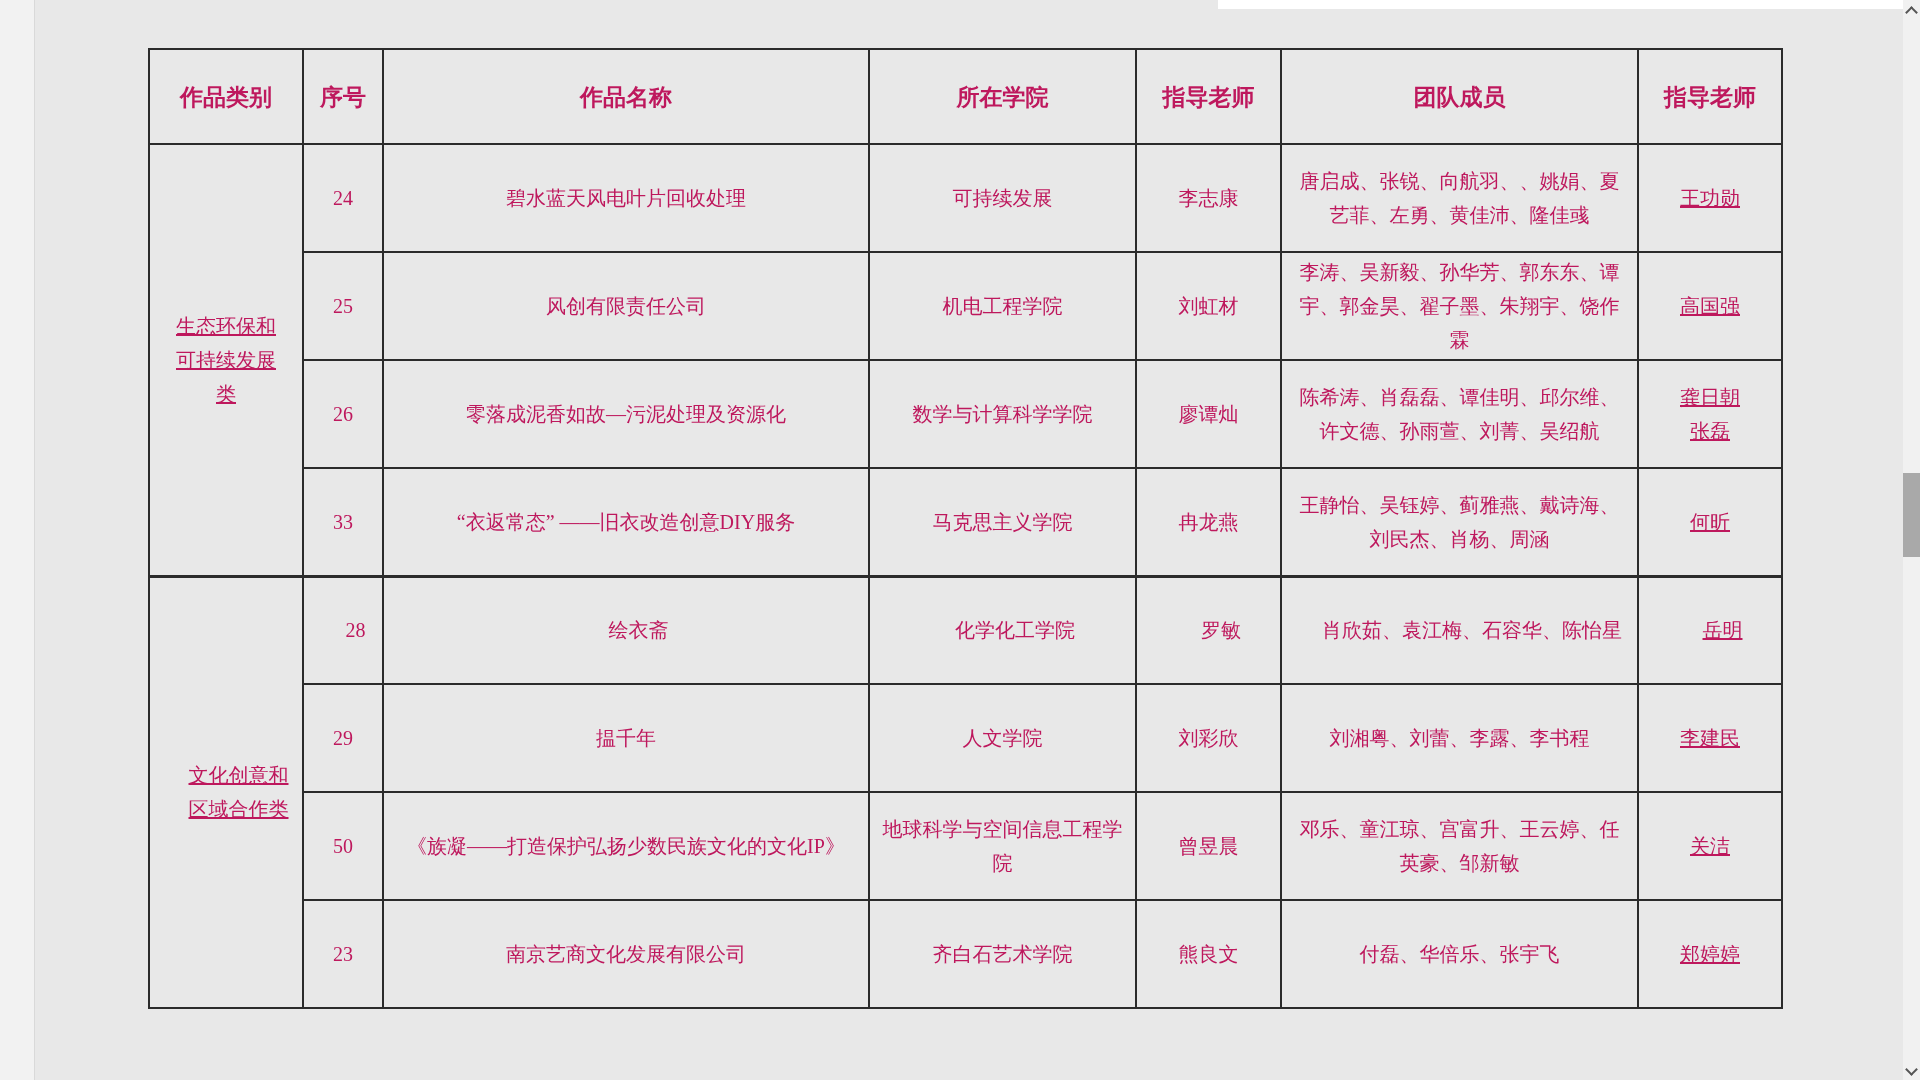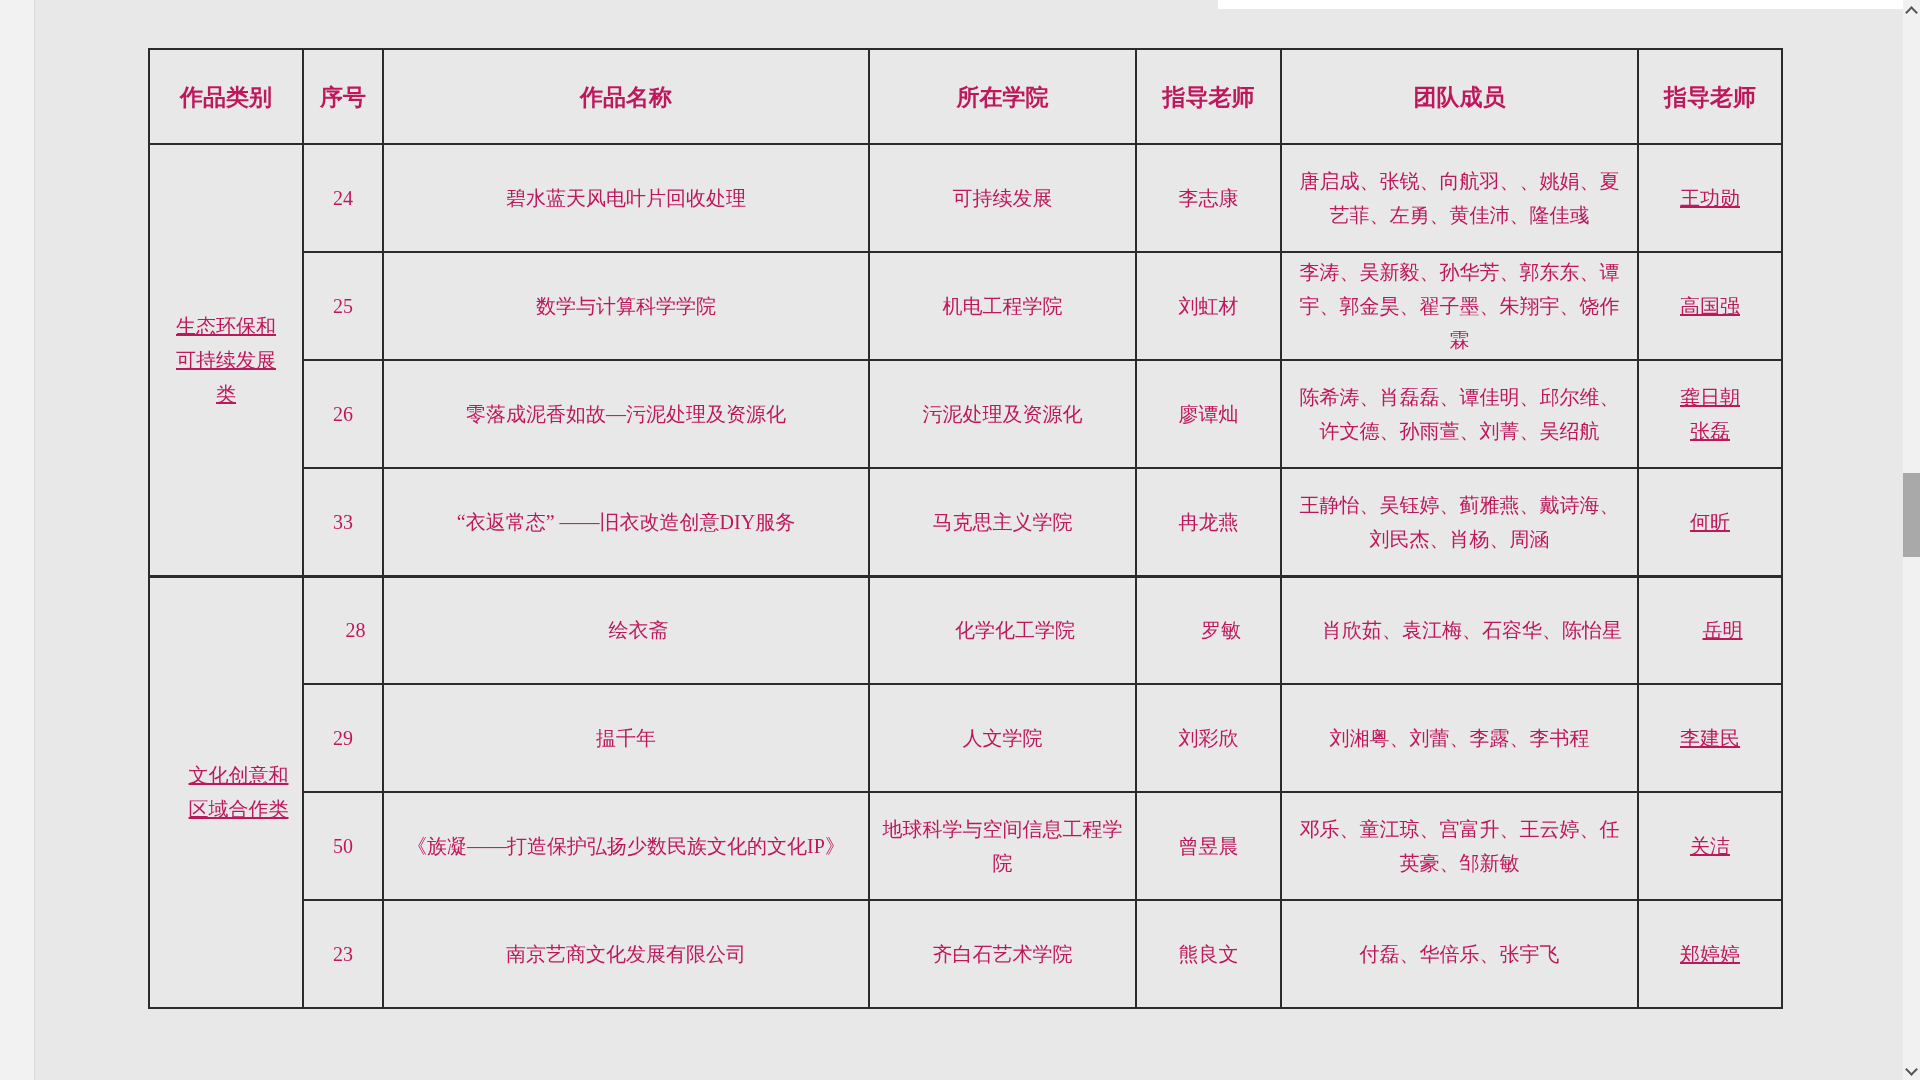--- a/index.html
+++ b/index.html
@@ -131,7 +131,7 @@
       </tr>
       <tr>
         <td class="seq">25</td>
-        <td class="title">数学与计算科学学院</td>
+        <td class="title">风创有限责任公司</td>
         <td class="college">机电工程学院</td>
         <td class="author">刘虹材</td>
         <td class="team">李涛、吴新毅、孙华芳、郭东东、谭宇、郭金昊、翟子墨、朱翔宇、饶作霖</td>

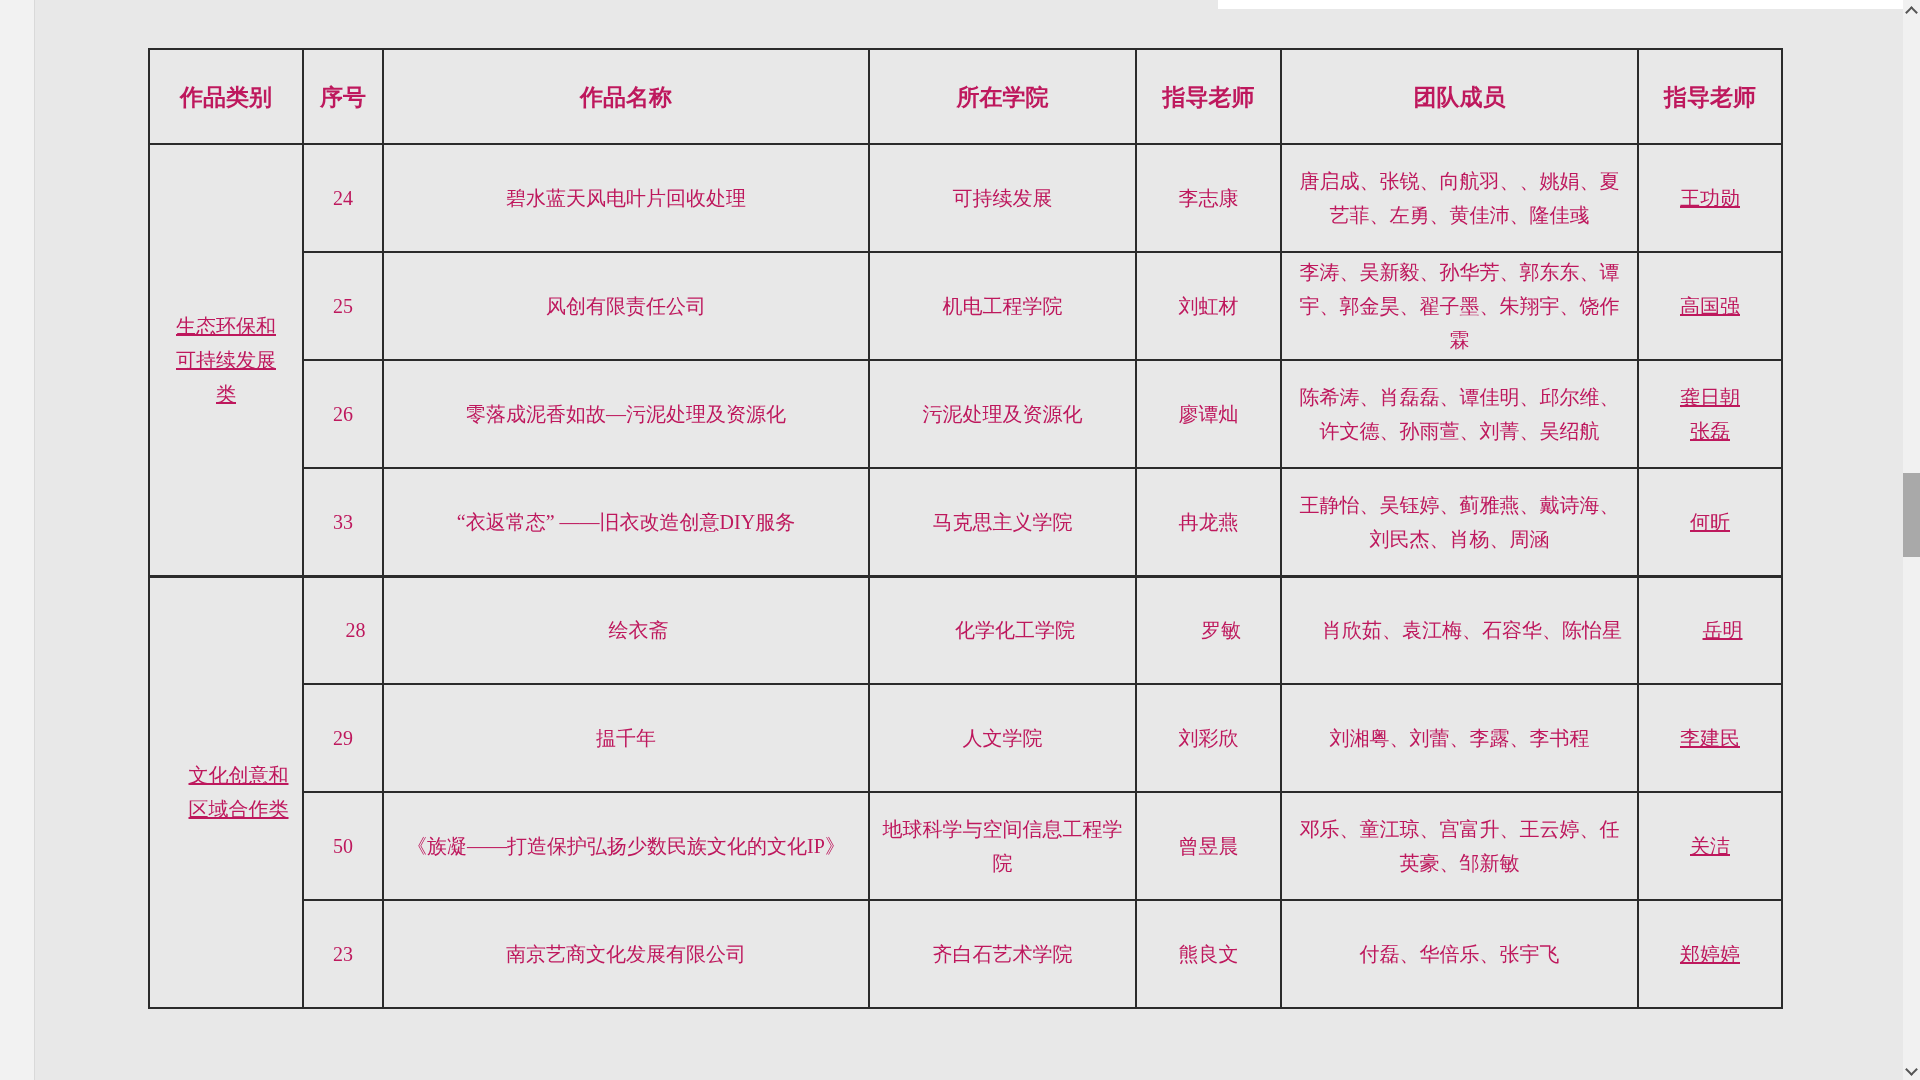--- a/index.html
+++ b/index.html
@@ -140,7 +140,7 @@
       <tr>
         <td class="seq">26</td>
         <td class="title">零落成泥香如故—污泥处理及资源化</td>
-        <td class="college">污泥处理及资源化</td>
+        <td class="college">数学与计算科学学院</td>
         <td class="author">廖谭灿</td>
         <td class="team">陈希涛、肖磊磊、谭佳明、邱尔维、许文德、孙雨萱、刘菁、吴绍航</td>
         <td class="advisor">龚日朝

